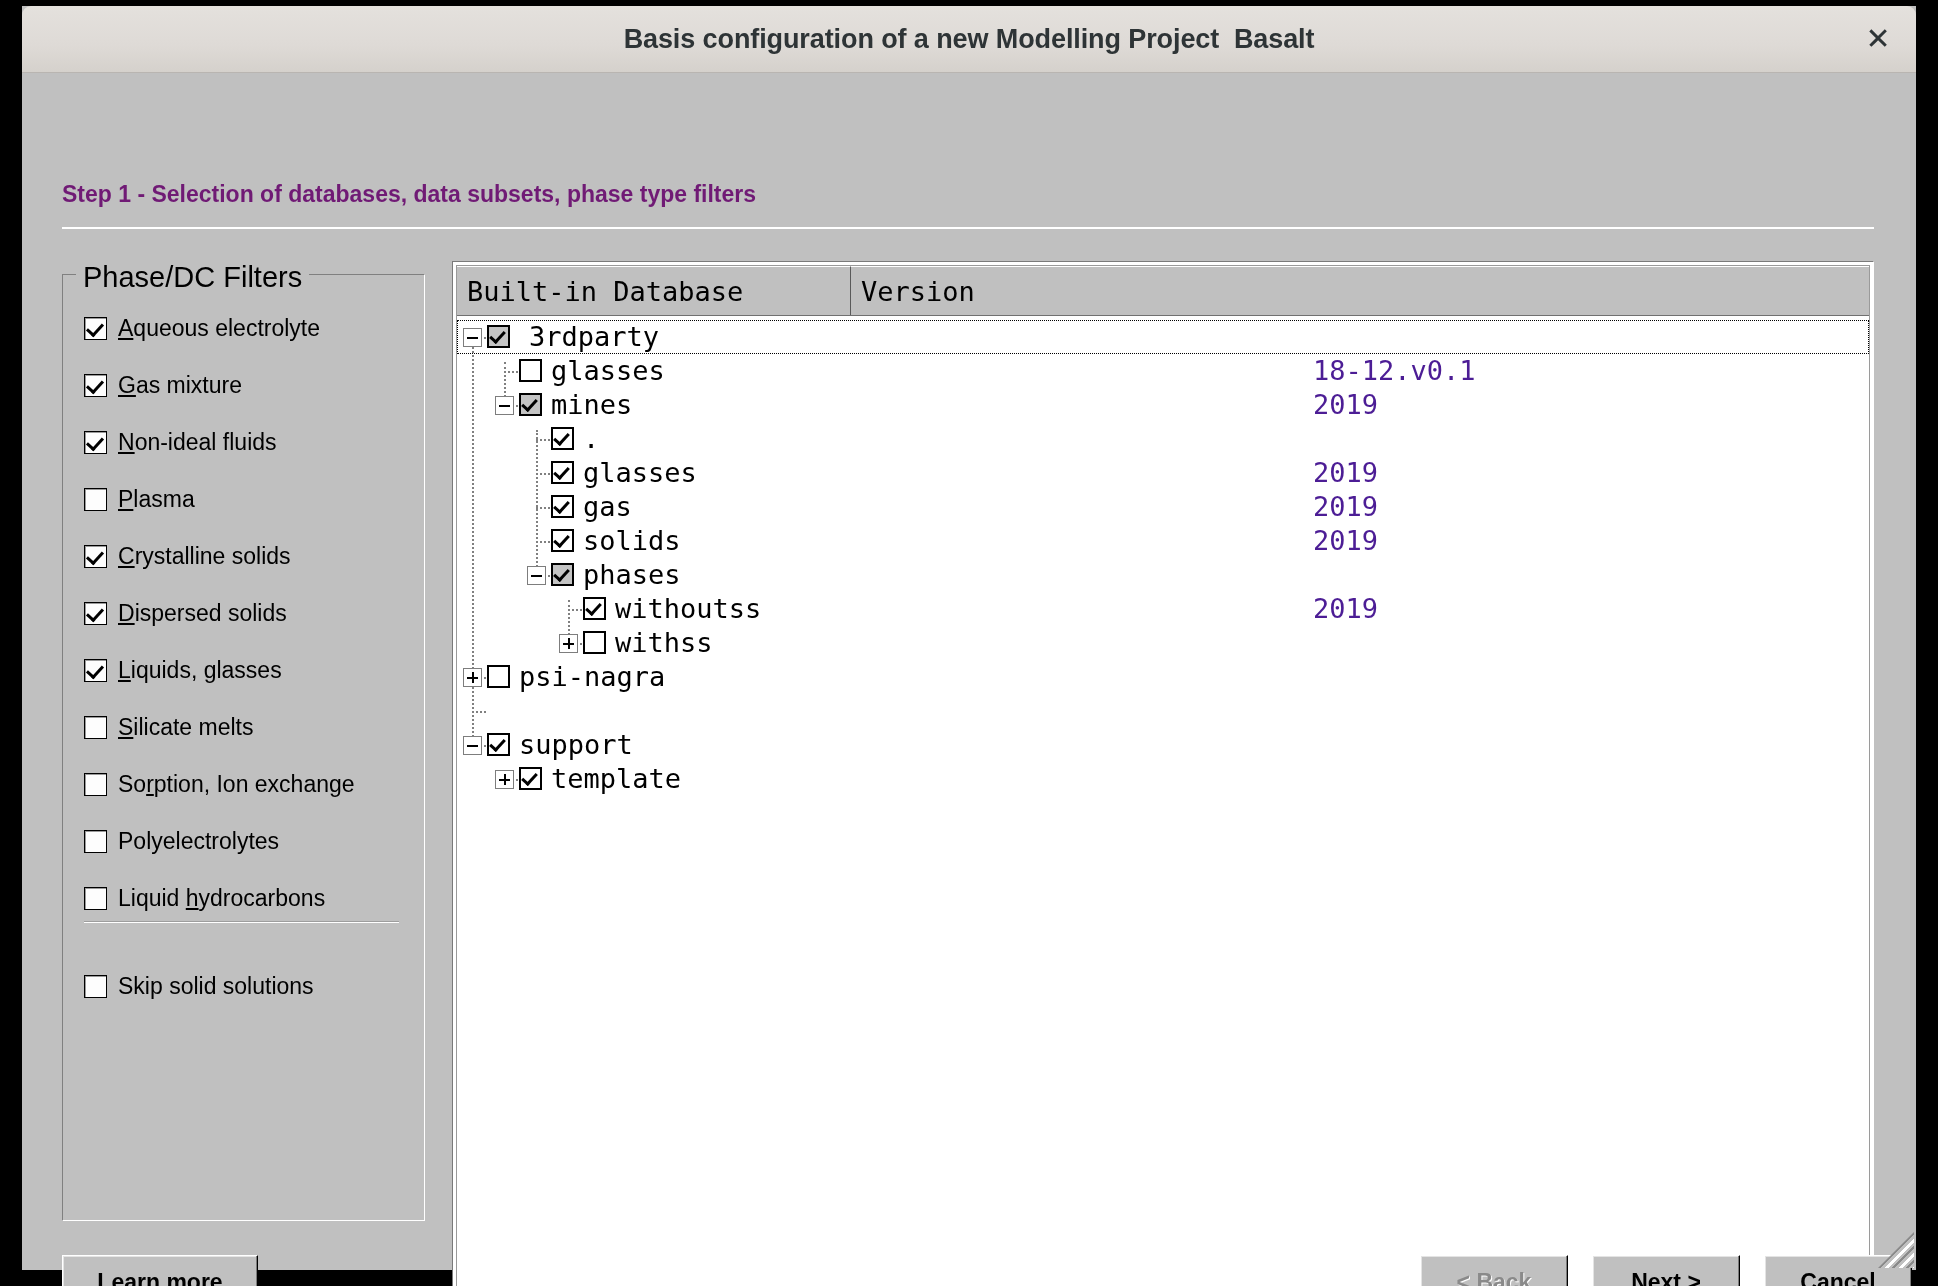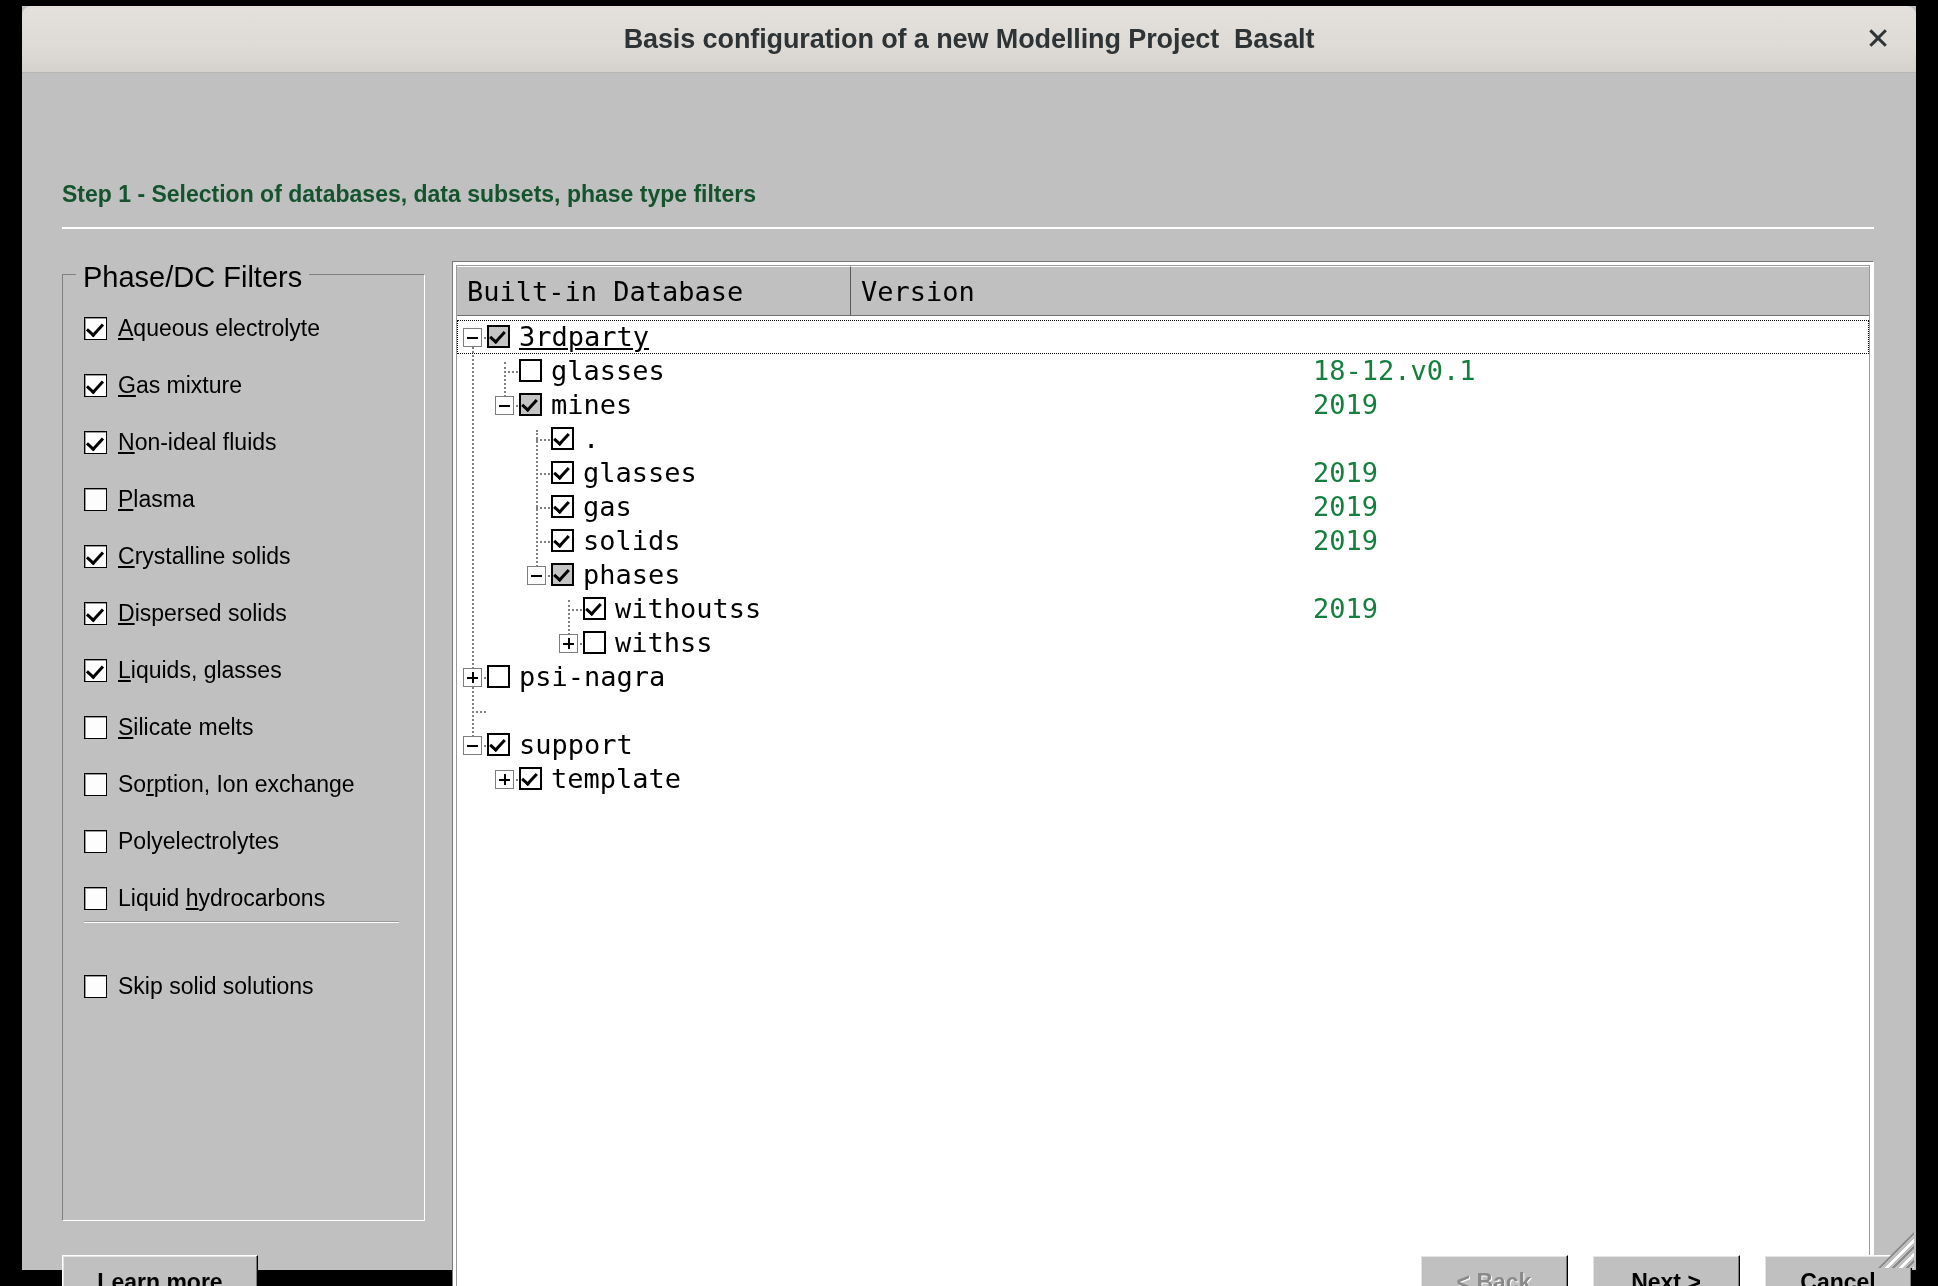--- a/index.html
+++ b/index.html
@@ -61,7 +61,7 @@
     position: absolute;
     left: 40px; top: 108px;
     font-size: 23px; font-weight: bold;
-    color: #14532d;
+    color: #701a75;
     white-space: pre;
   }
   #heading-rule {

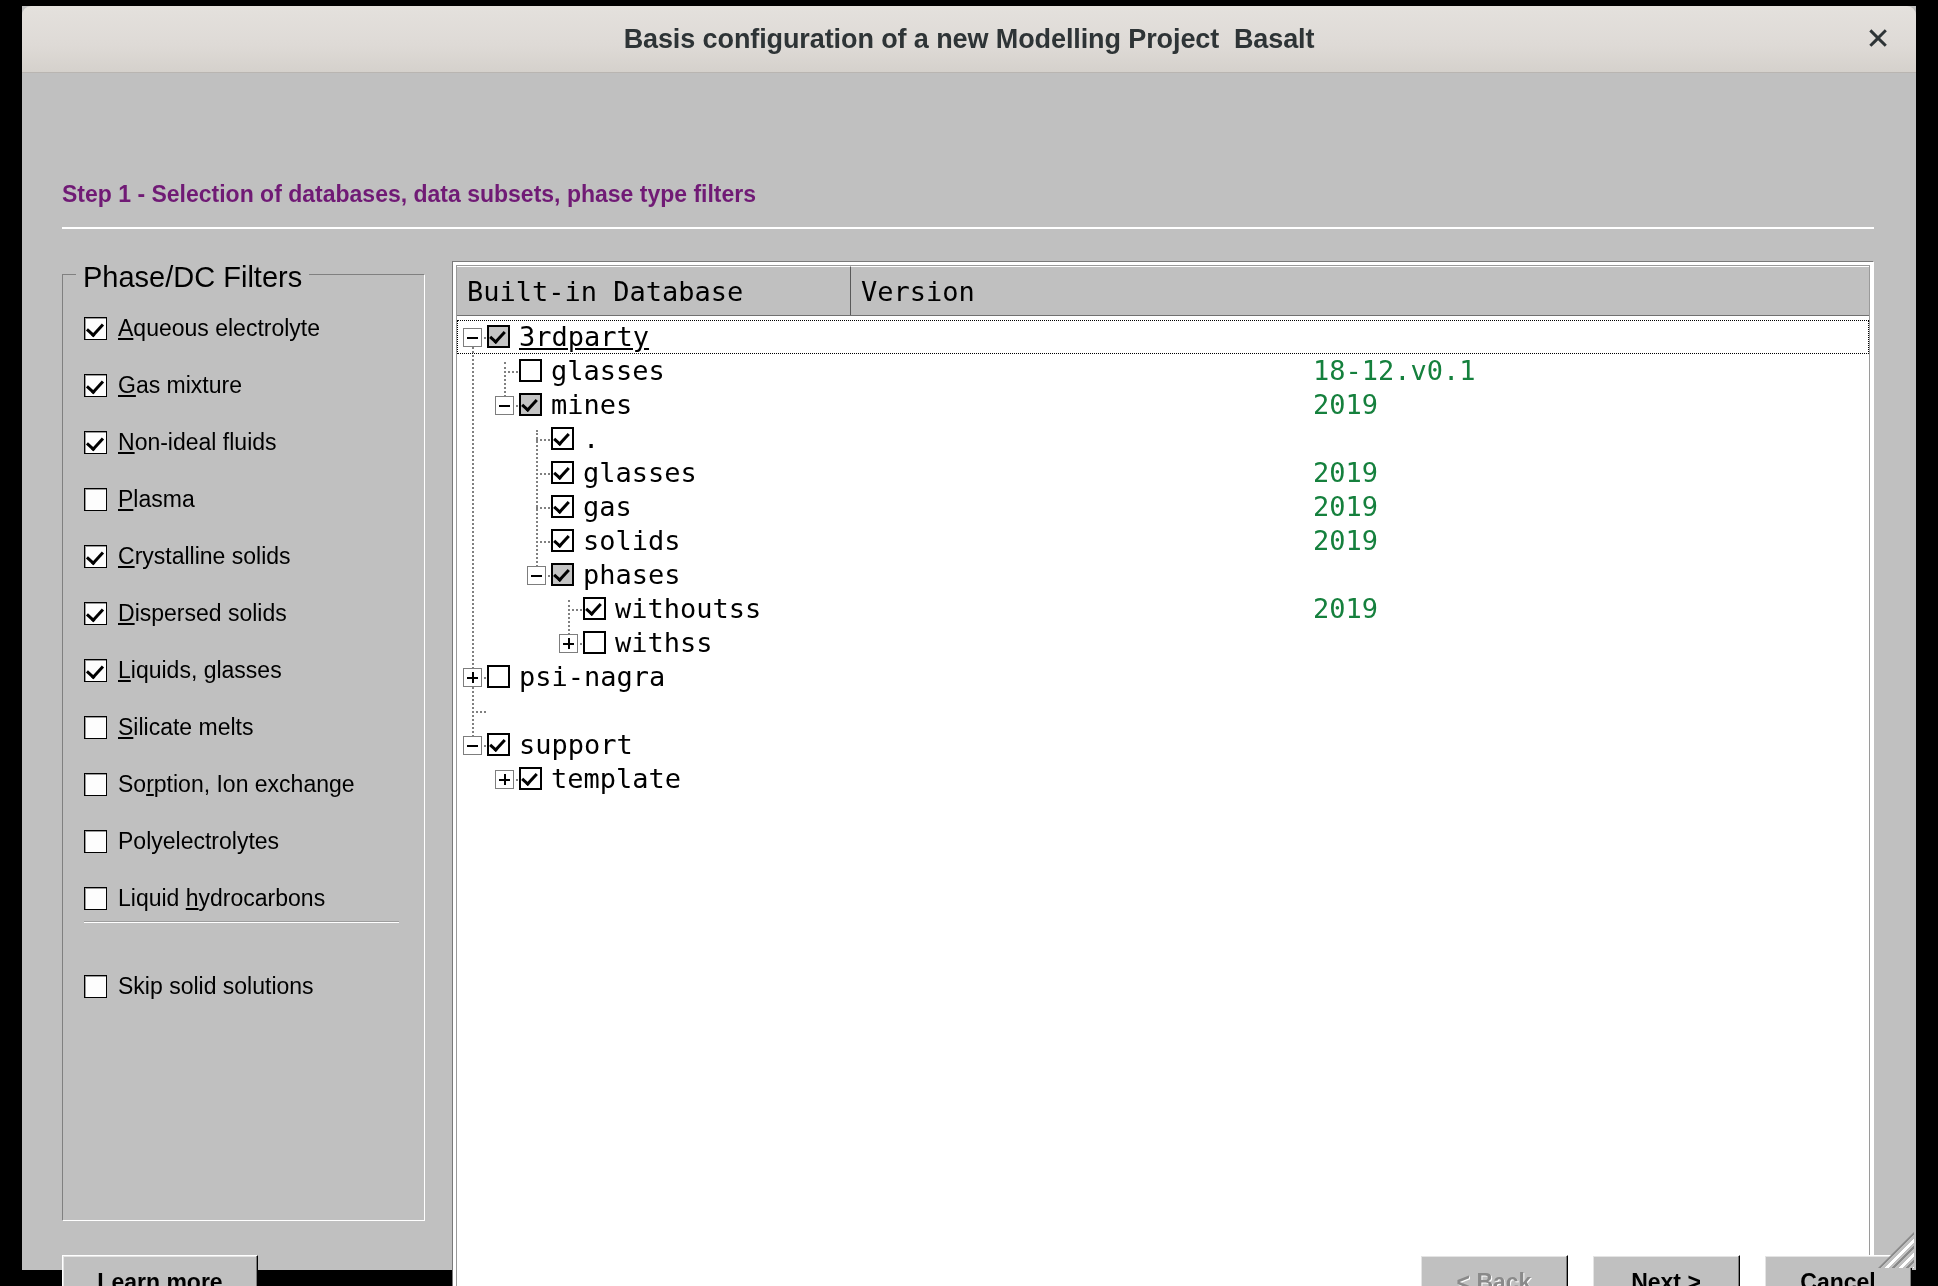--- a/index.html
+++ b/index.html
@@ -414,7 +414,7 @@
             <div class="tree-row focused" style="top: 4px;">
               <span class="expander" style="left: 6px;"></span>
               <span class="tree-cb checked partial" style="left: 30px;"></span>
-              <span class="tree-label" style="left: 62px; text-decoration: underline;">3rdparty</span>
+              <span class="tree-label" style="left: 72px;">3rdparty</span>
             </div>
             <div class="tree-row" style="top: 38px;">
               <span class="tree-cb" style="left: 62px;"></span>

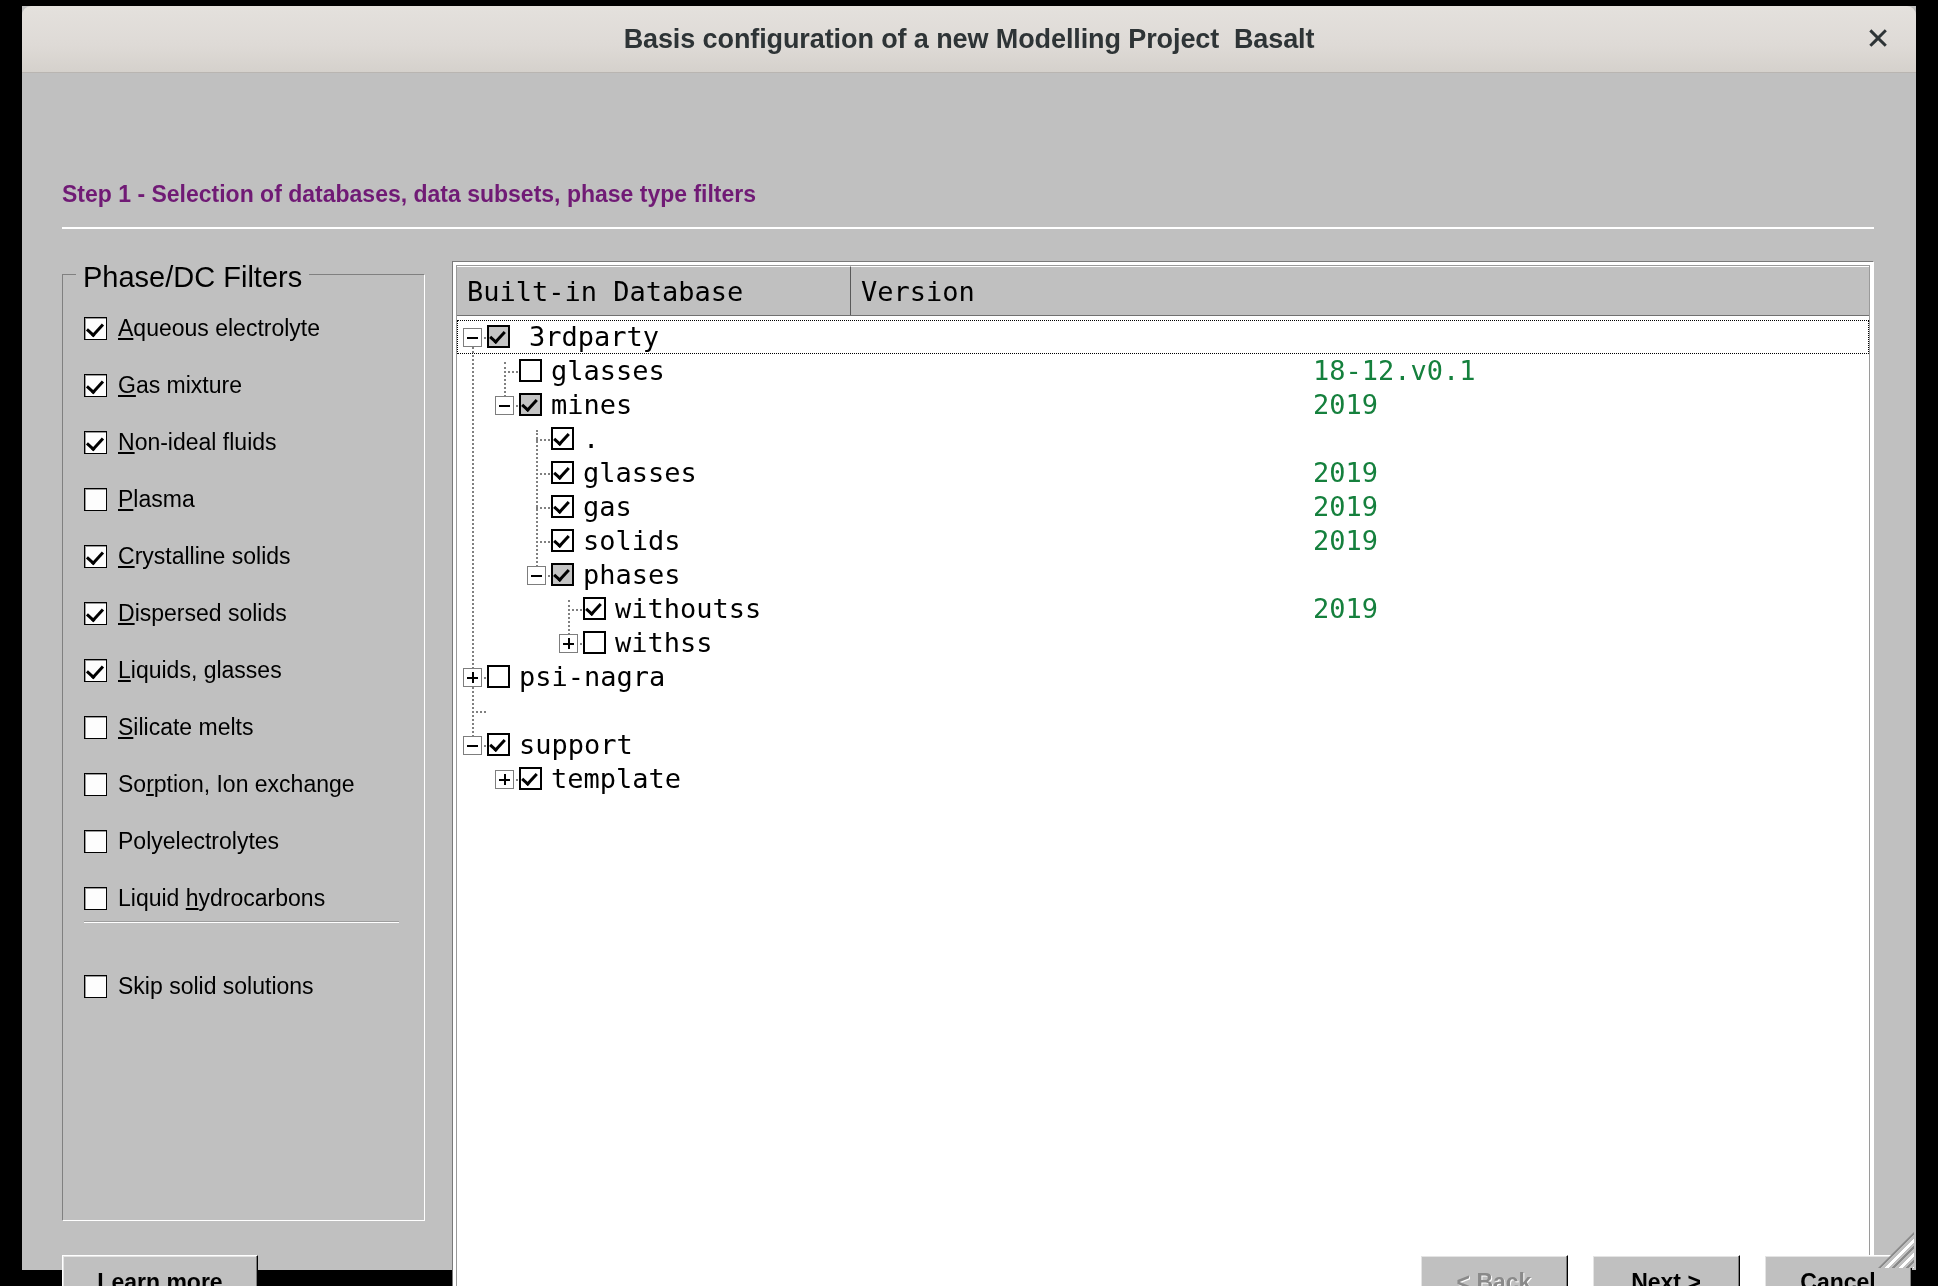--- a/index.html
+++ b/index.html
@@ -235,7 +235,7 @@
     top: 2px;
     font-family: "DejaVu Sans Mono", "Liberation Mono", monospace;
     font-size: 27px;
-    color: #15803d;
+    color: #4c1d95;
     white-space: pre;
     line-height: 30px;
   }

